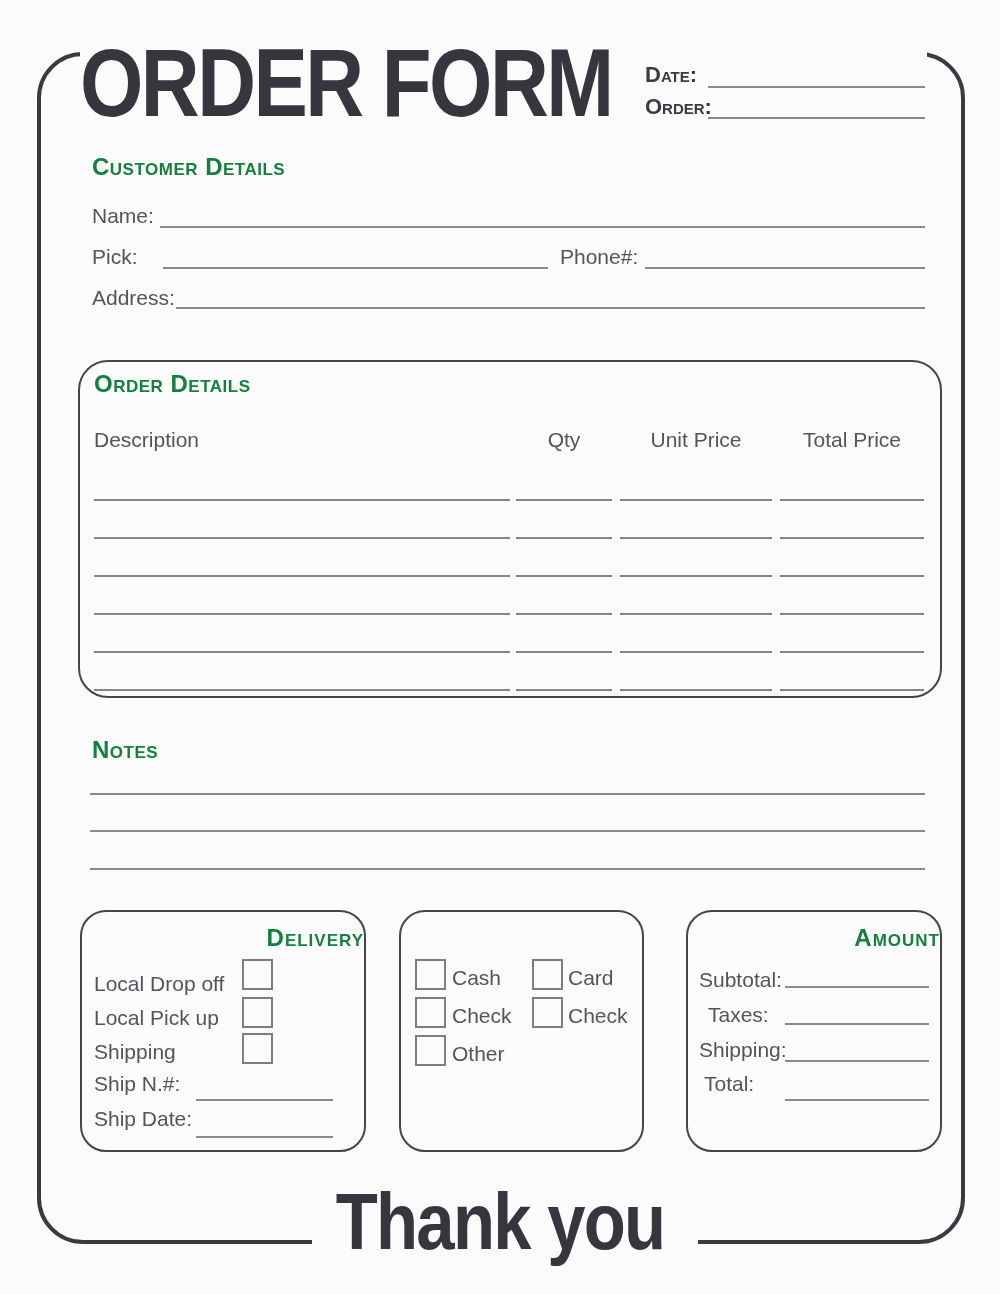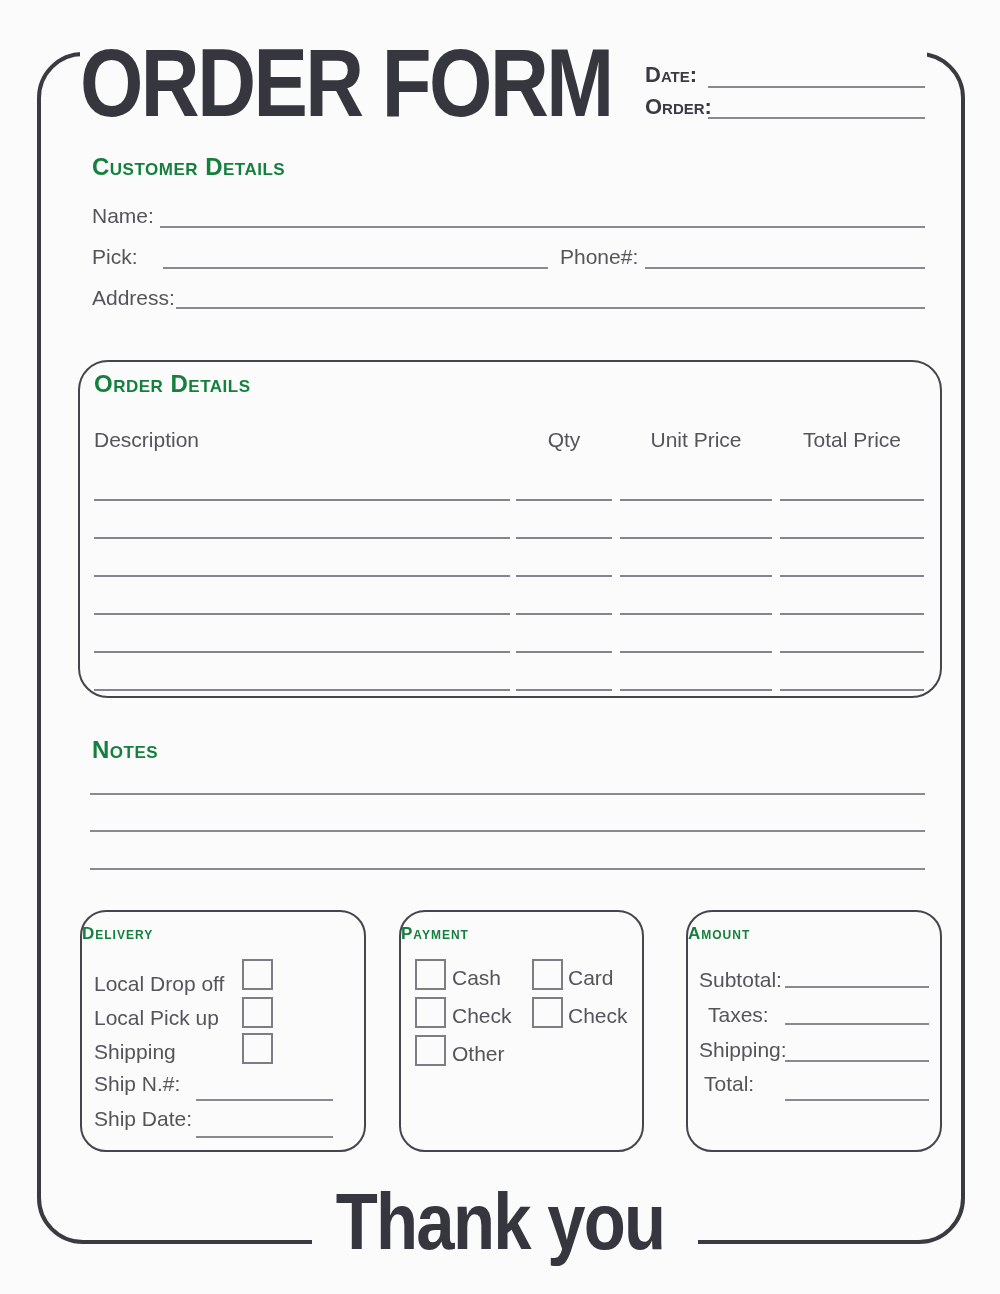--- a/index.html
+++ b/index.html
@@ -23,7 +23,7 @@
   
   .sc{font-variant:small-caps;font-weight:bold;color:#15803d;}
   .section-heading{position:absolute;font-size:24px;letter-spacing:.5px;}
-  .box-title{position:absolute;left:0;width:100%;text-align:left;font-size:17px;letter-spacing:1px;}
+  .box-title{position:absolute;left:0;width:100%;text-align:right;font-size:24px;letter-spacing:1px;}
 
   
   .lbl{position:absolute;font-size:21px;color:#54545a;white-space:nowrap;}

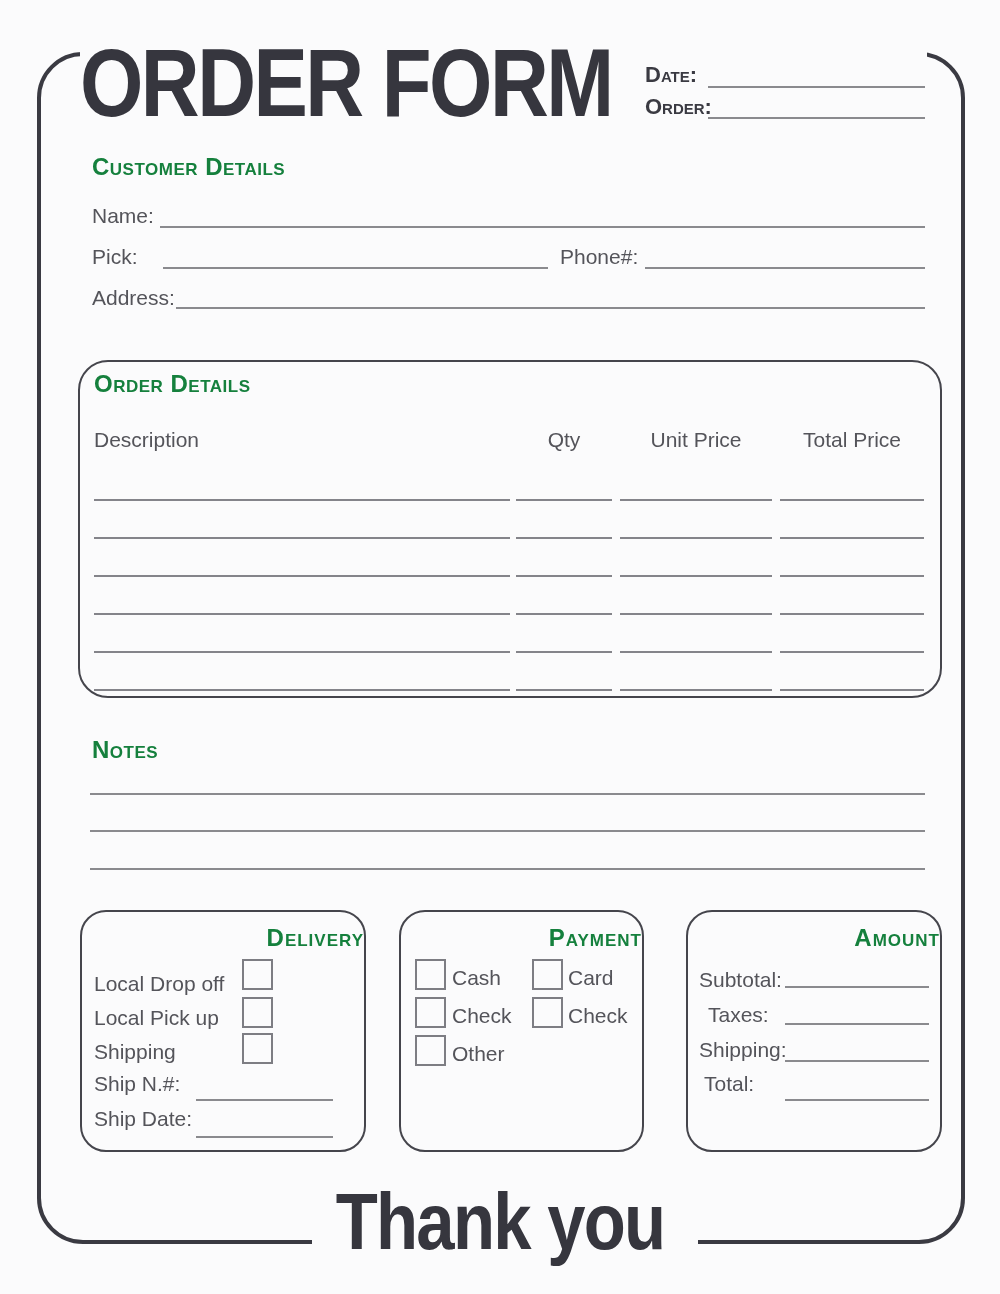--- a/index.html
+++ b/index.html
@@ -141,7 +141,6 @@
   </div>
 
   <div class="box" id="payment-box">
-    <div class="box-title sc" style="top:12px;">Payment</div>
     <div class="checkbox" style="left:14px;top:47px;"></div>
     <div class="lbl" style="left:51px;top:54px;">Cash</div>
     <div class="checkbox" style="left:131px;top:47px;"></div>

